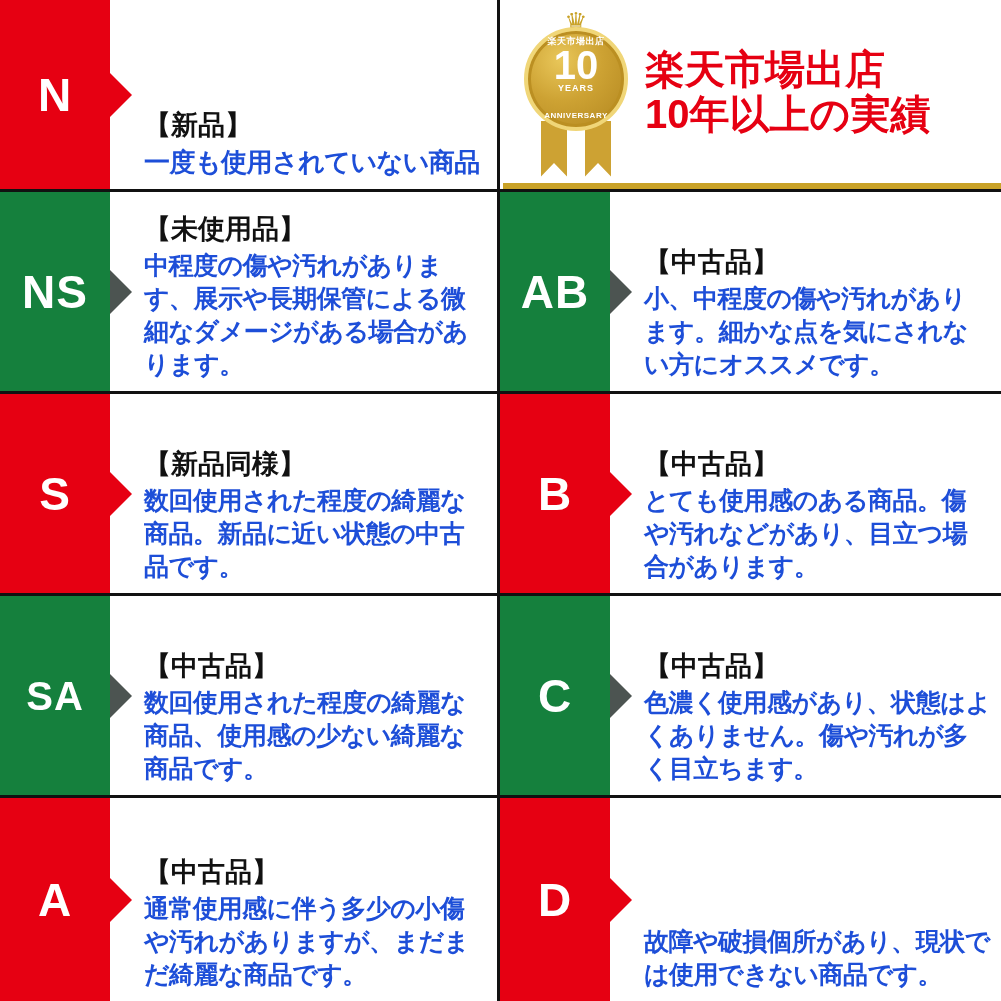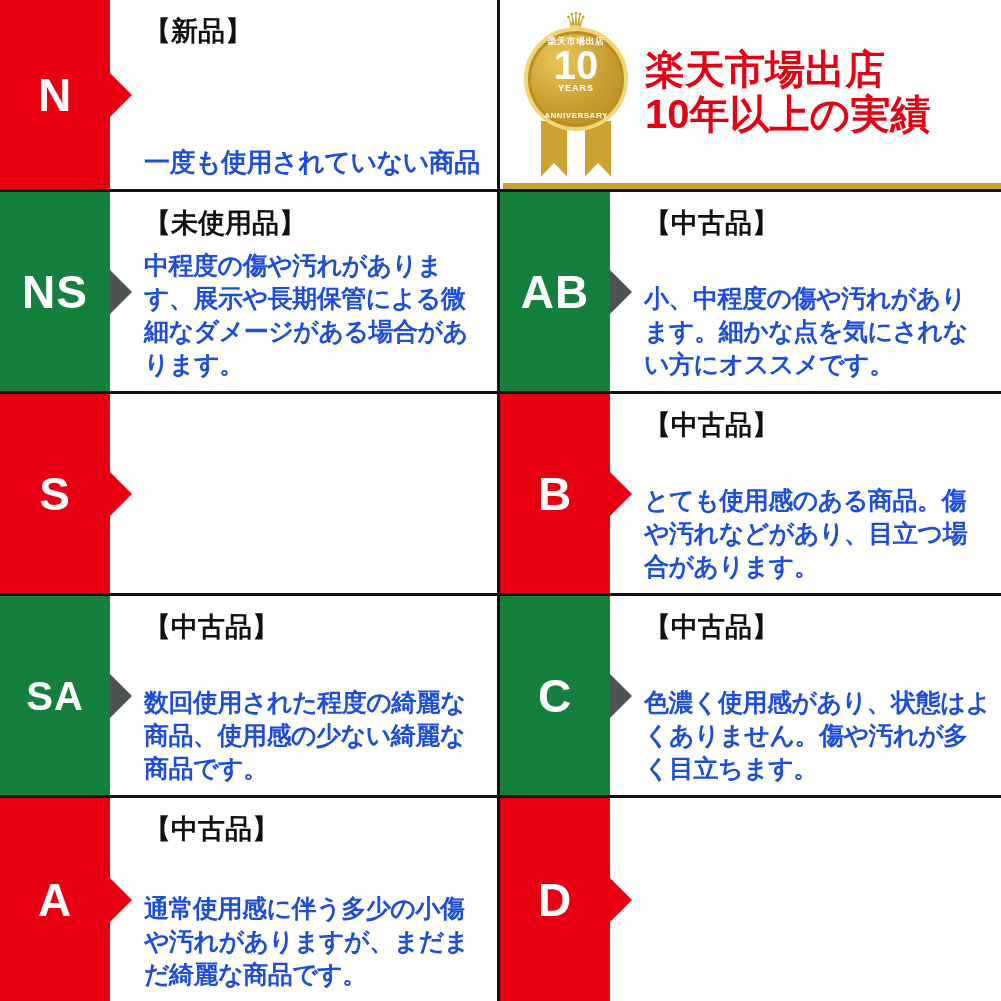--- a/index.html
+++ b/index.html
@@ -69,7 +69,7 @@
     padding: 14px 10px 10px 34px;
     display: flex;
     flex-direction: column;
-    justify-content: space-between;
+    justify-content: flex-end;
   }
   .desc .title {
     font-size: 27px;

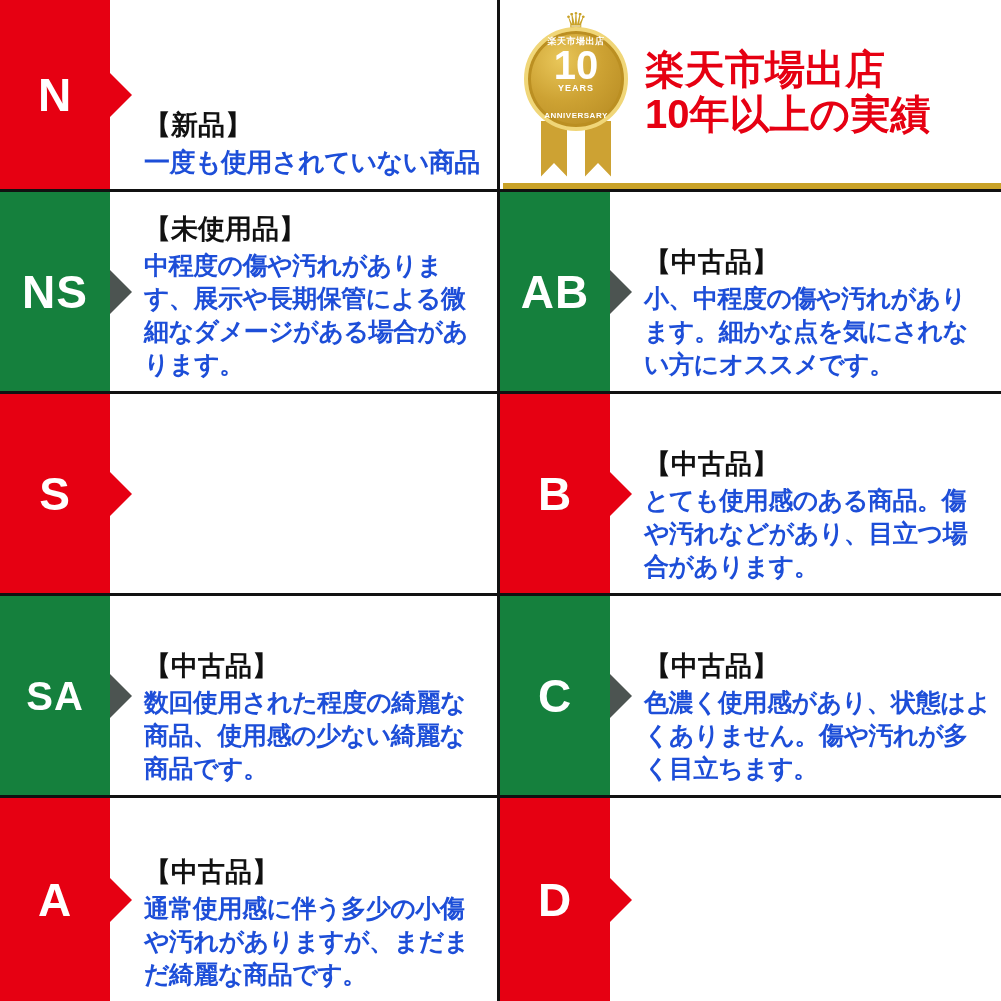--- a/index.html
+++ b/index.html
@@ -211,6 +211,10 @@
     <div class="cell">
       <div class="rank red">
         <span class="lbl">S</span>
+      </div>
+      <div class="desc tight">
+        <div class="title">【新品同様】</div>
+        <div class="body">数回使用された程度の綺麗な商品。新品に近い状態の中古品です。</div>
       </div>
     </div>
     <div class="cell col2">

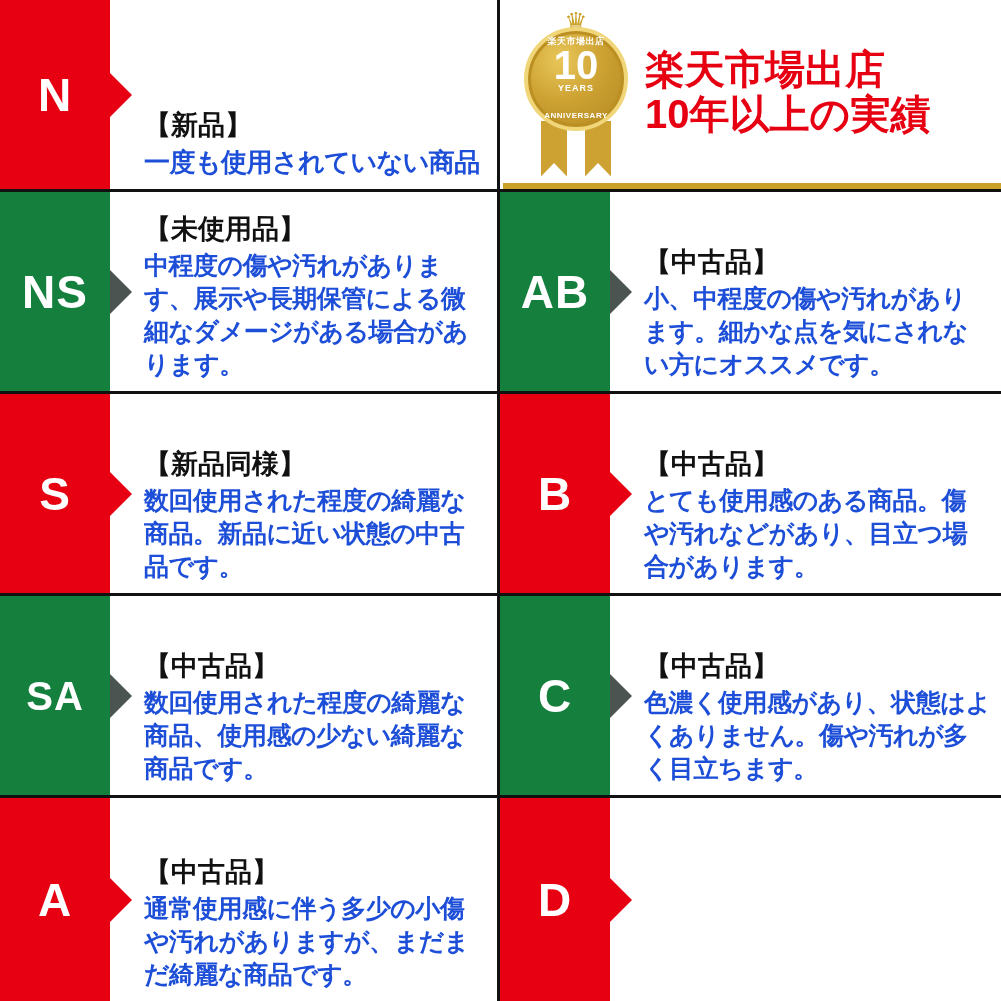--- a/index.html
+++ b/index.html
@@ -260,6 +260,7 @@
         <span class="lbl">D</span>
       </div>
       <div class="desc tight">
+        <div class="body">故障や破損個所があり、現状では使用できない商品です。</div>
       </div>
     </div>
 

